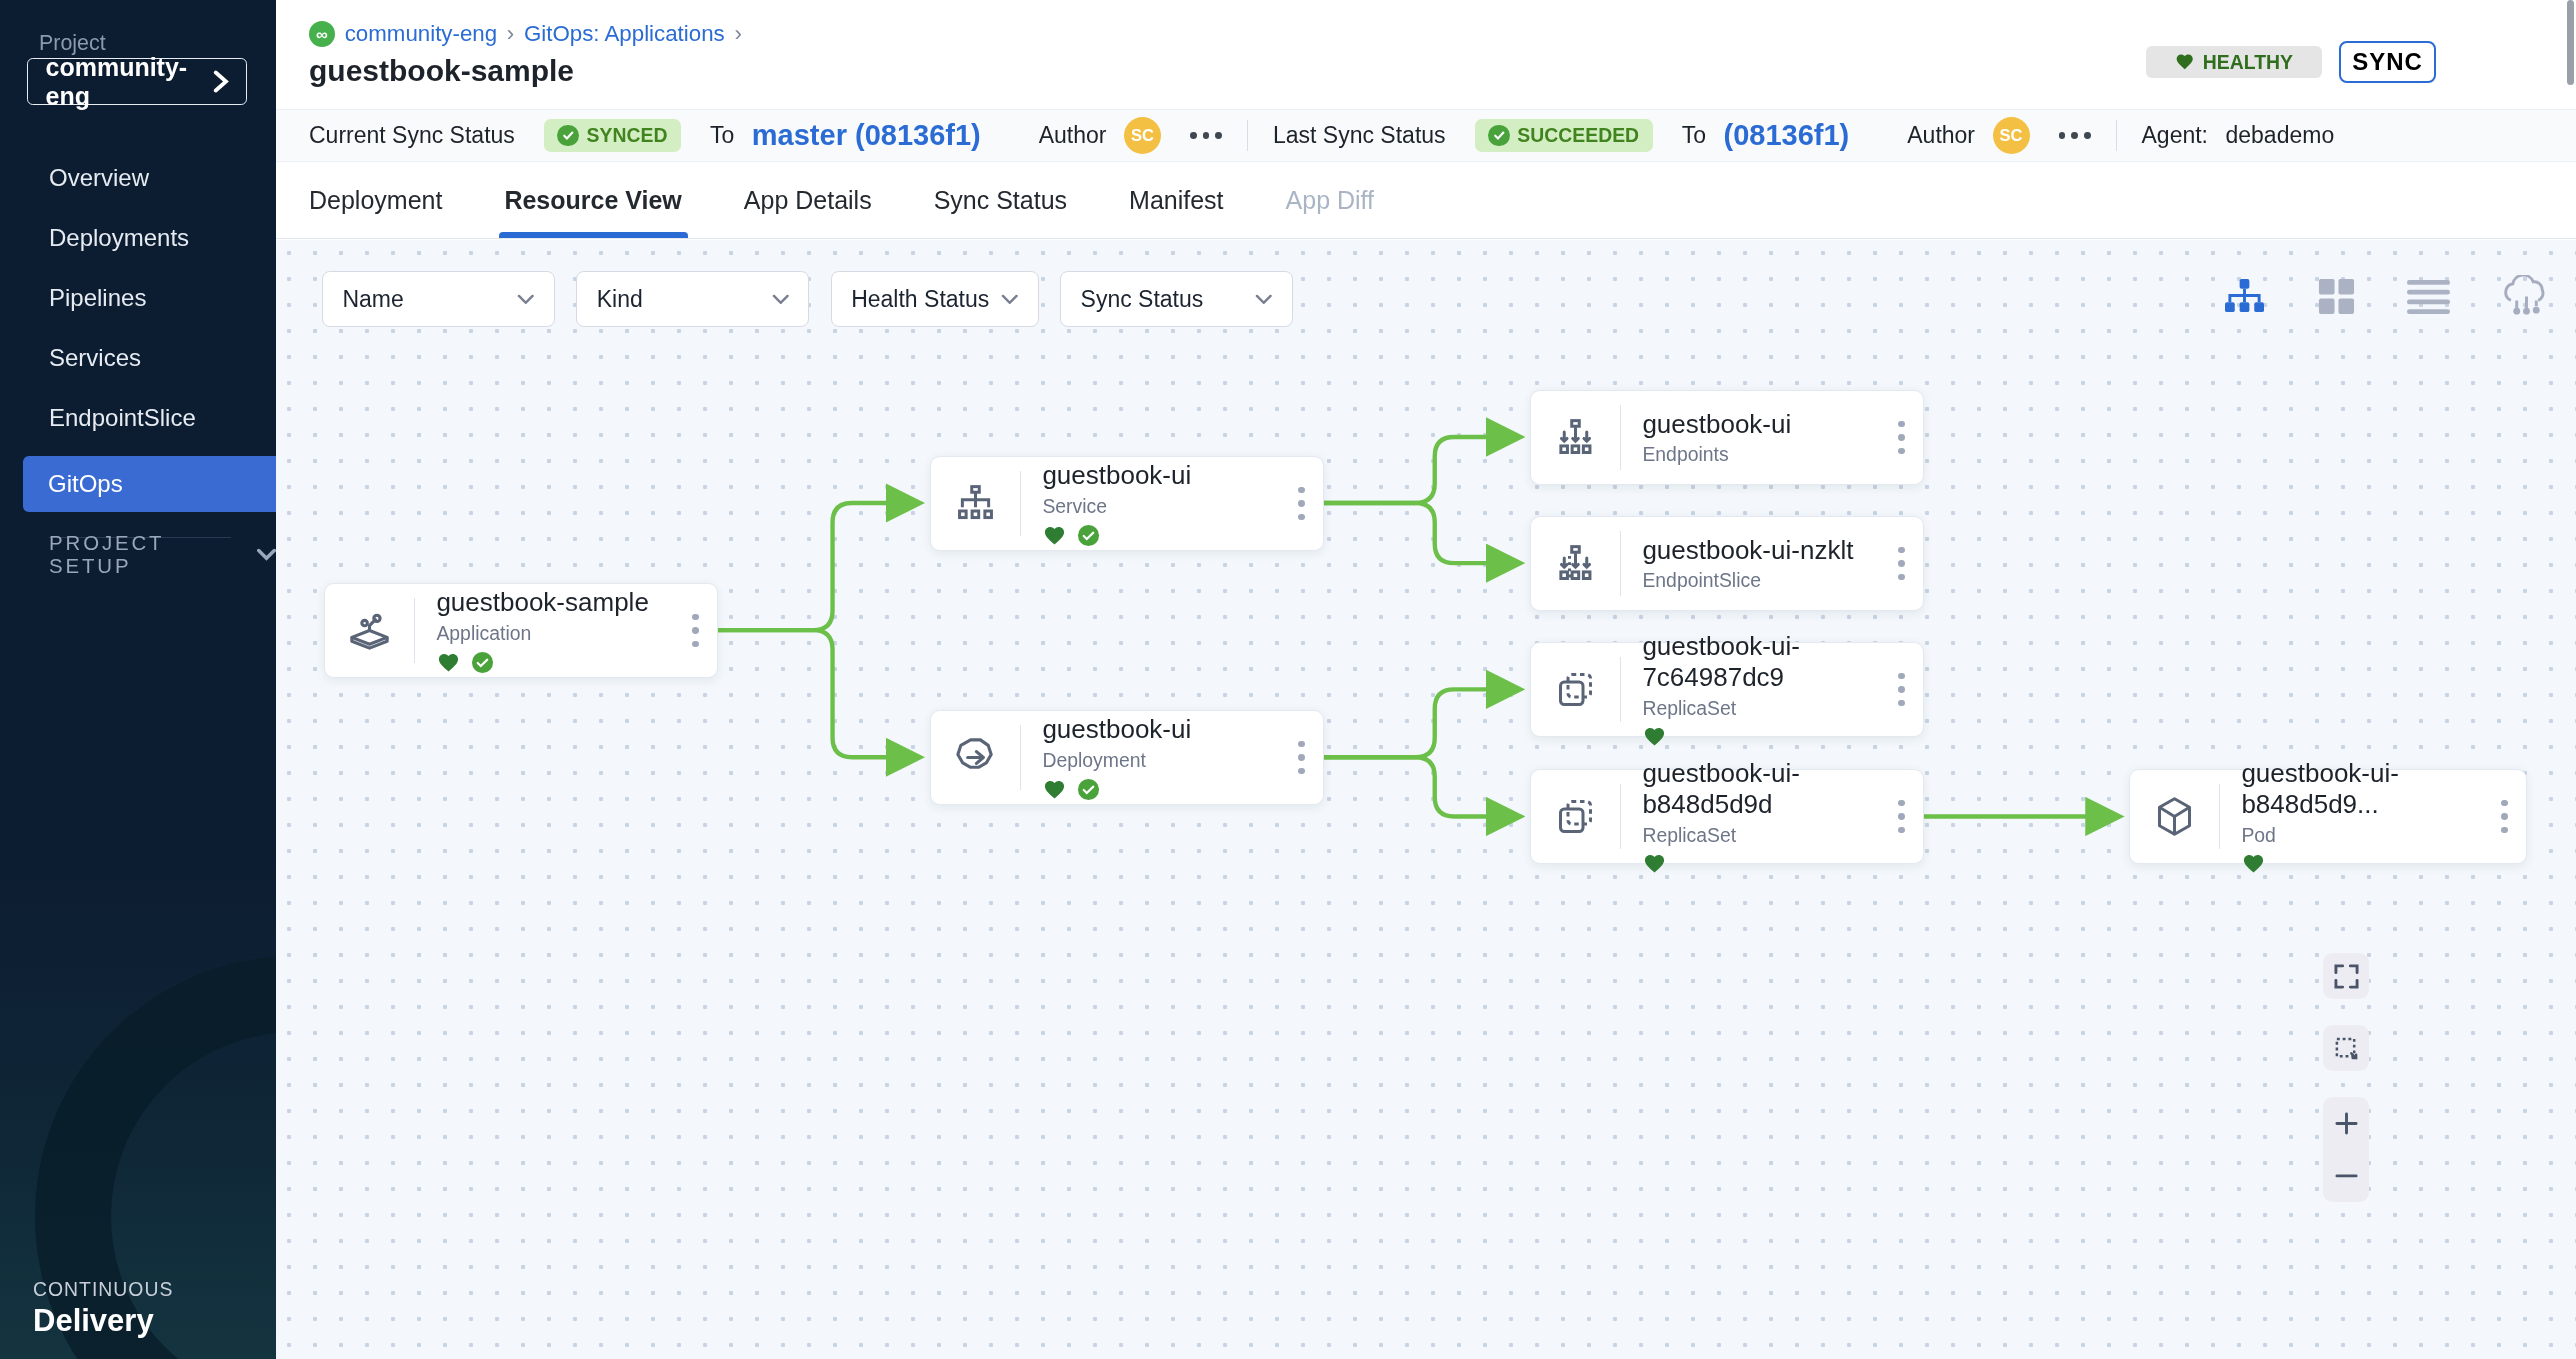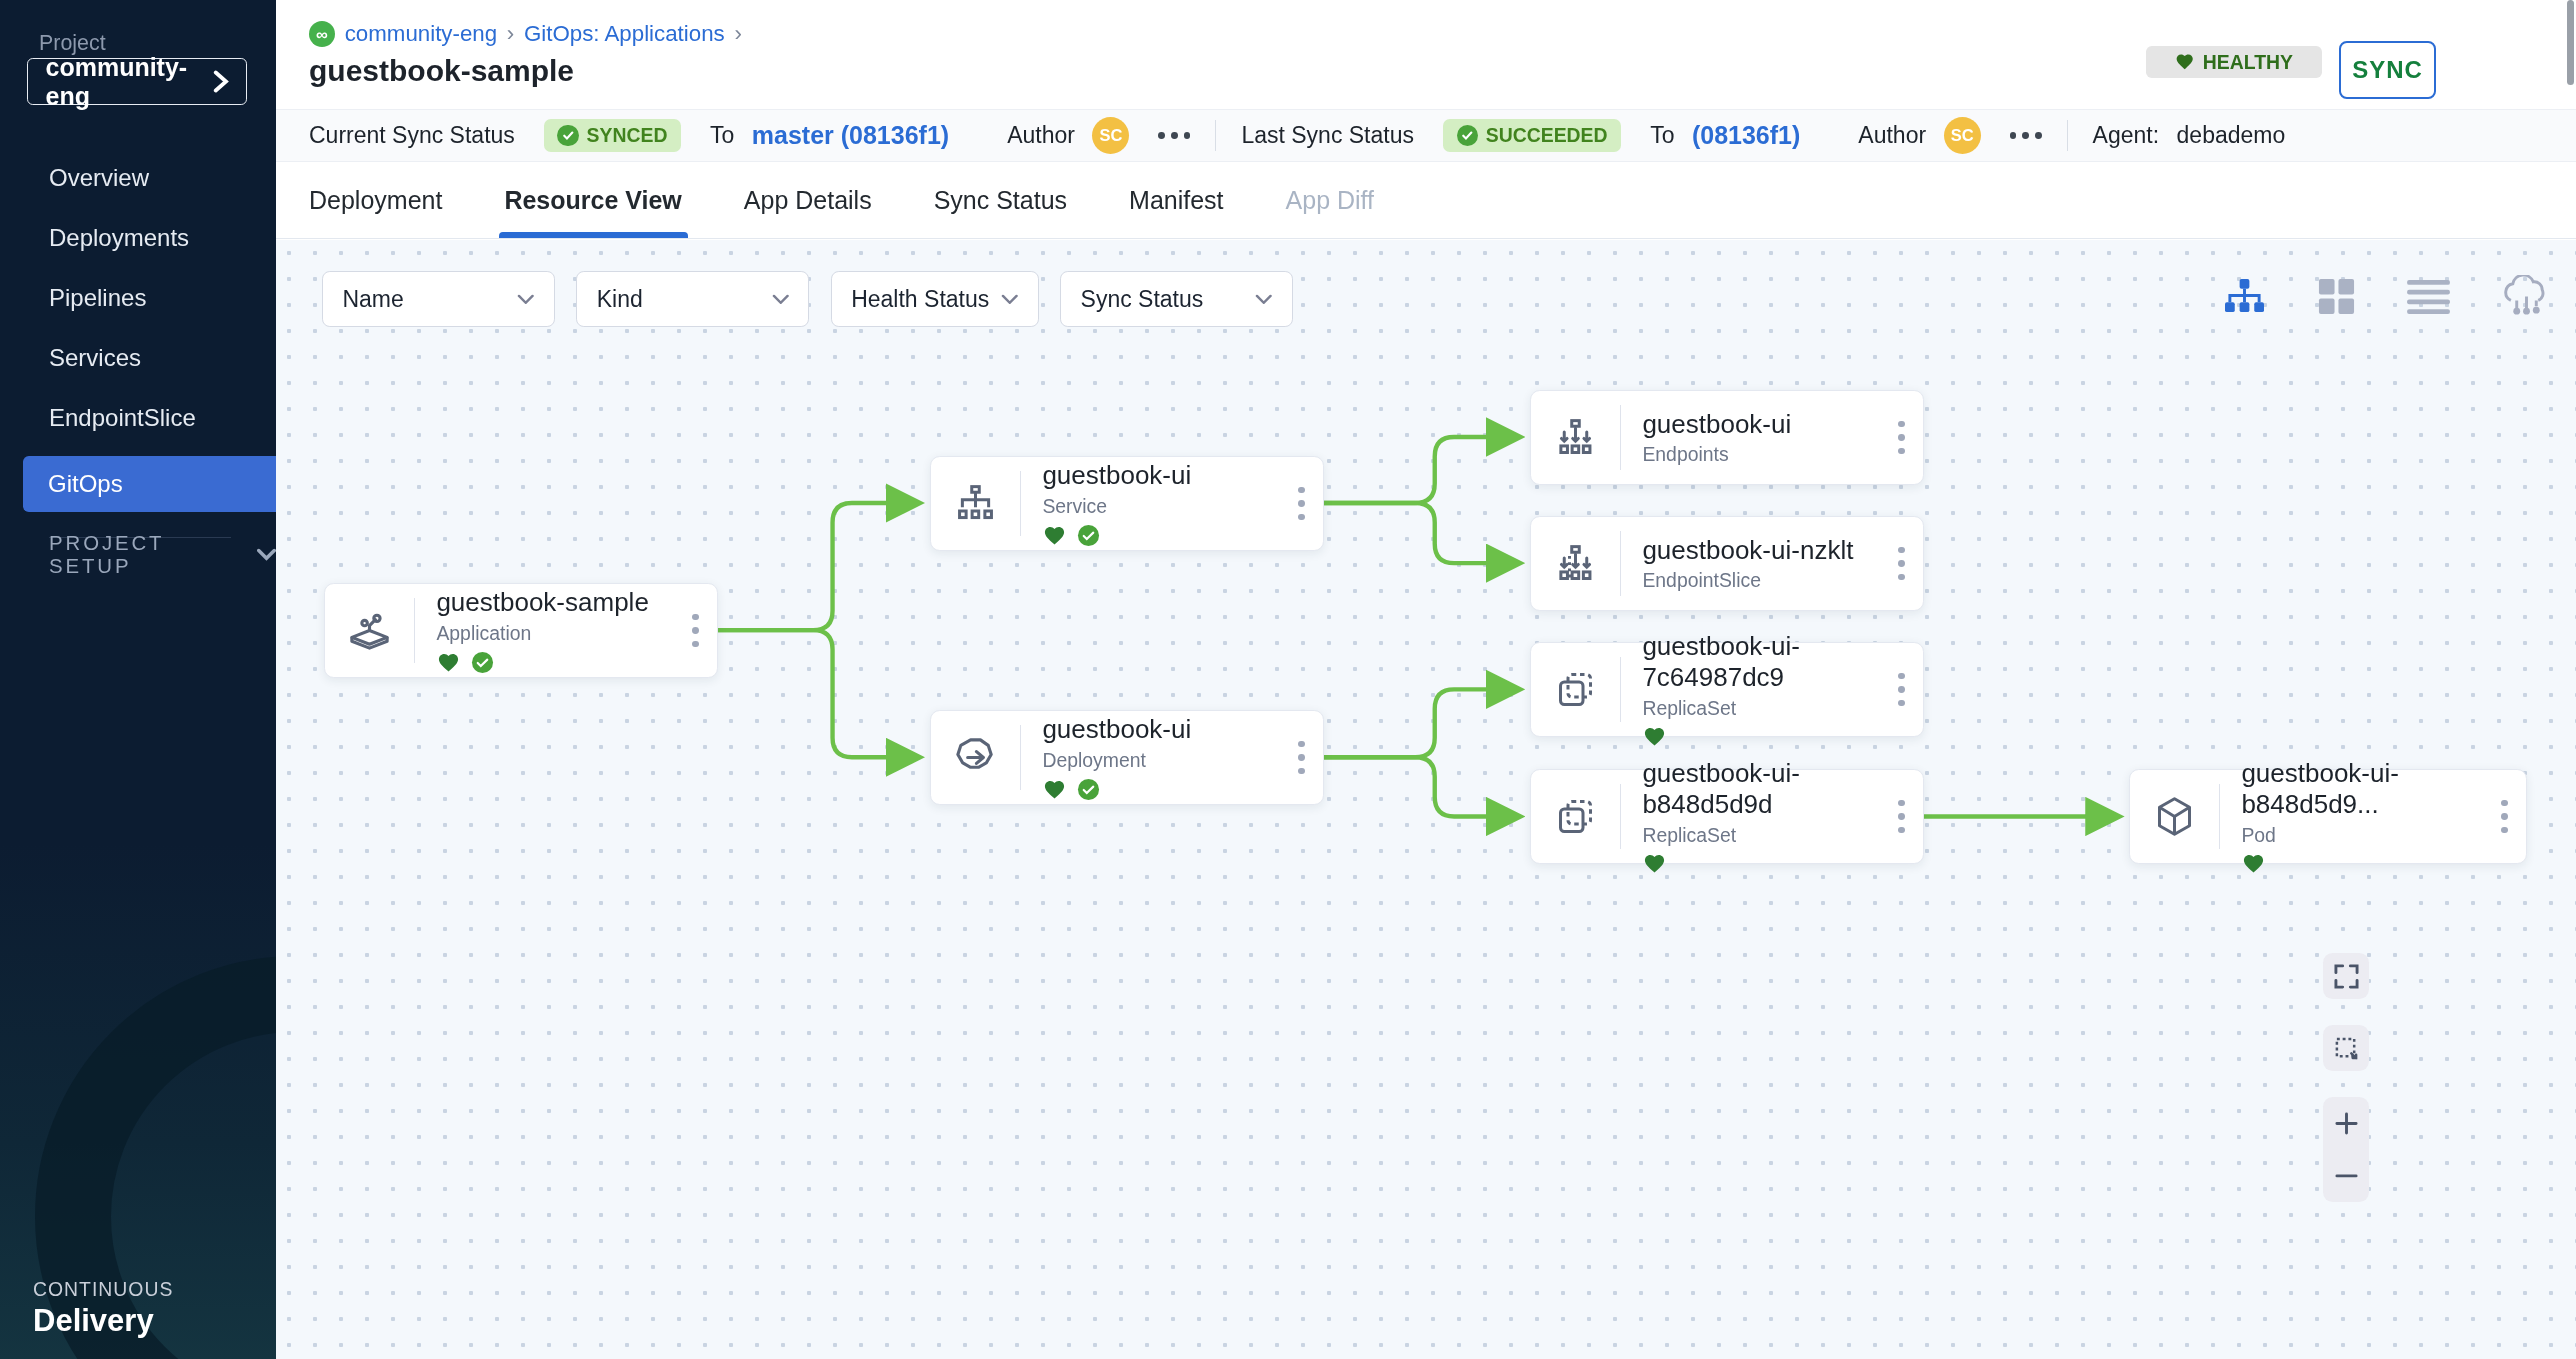--- a/index.html
+++ b/index.html
@@ -37,8 +37,8 @@
   .page-title { position:absolute; left:33px; top:54px; font-size:30px; font-weight:700; color:#1d232b; }
   .health-badge { position:absolute; right:254px; top:46px; height:32px; background:#e5e5e5; border-radius:5.8px;
     display:flex; align-items:center; gap:8.7px; padding:0 29px; color:#2f6e1c; font-size:19.4px; font-weight:700; }
-  .sync-btn { position:absolute; right:140px; top:41px; width:97px; height:58px; border:2.9px solid #2b6cd4;
-    border-radius:7.8px; background:#fff; color:#15803d; font-size:24px; font-weight:700; letter-spacing:1px;
+  .sync-btn { position:absolute; right:140px; top:41px; width:97px; height:42px; border:2.9px solid #2b6cd4;
+    border-radius:7.8px; background:#fff; color:#000000; font-size:24px; font-weight:700; letter-spacing:1px;
     display:flex; align-items:center; justify-content:center; cursor:pointer; }
   .top-scrollbar { position:absolute; right:1.9px; top:0; width:6.8px; height:85px; background:#9aa0a8; border-radius:3.9px; }
 

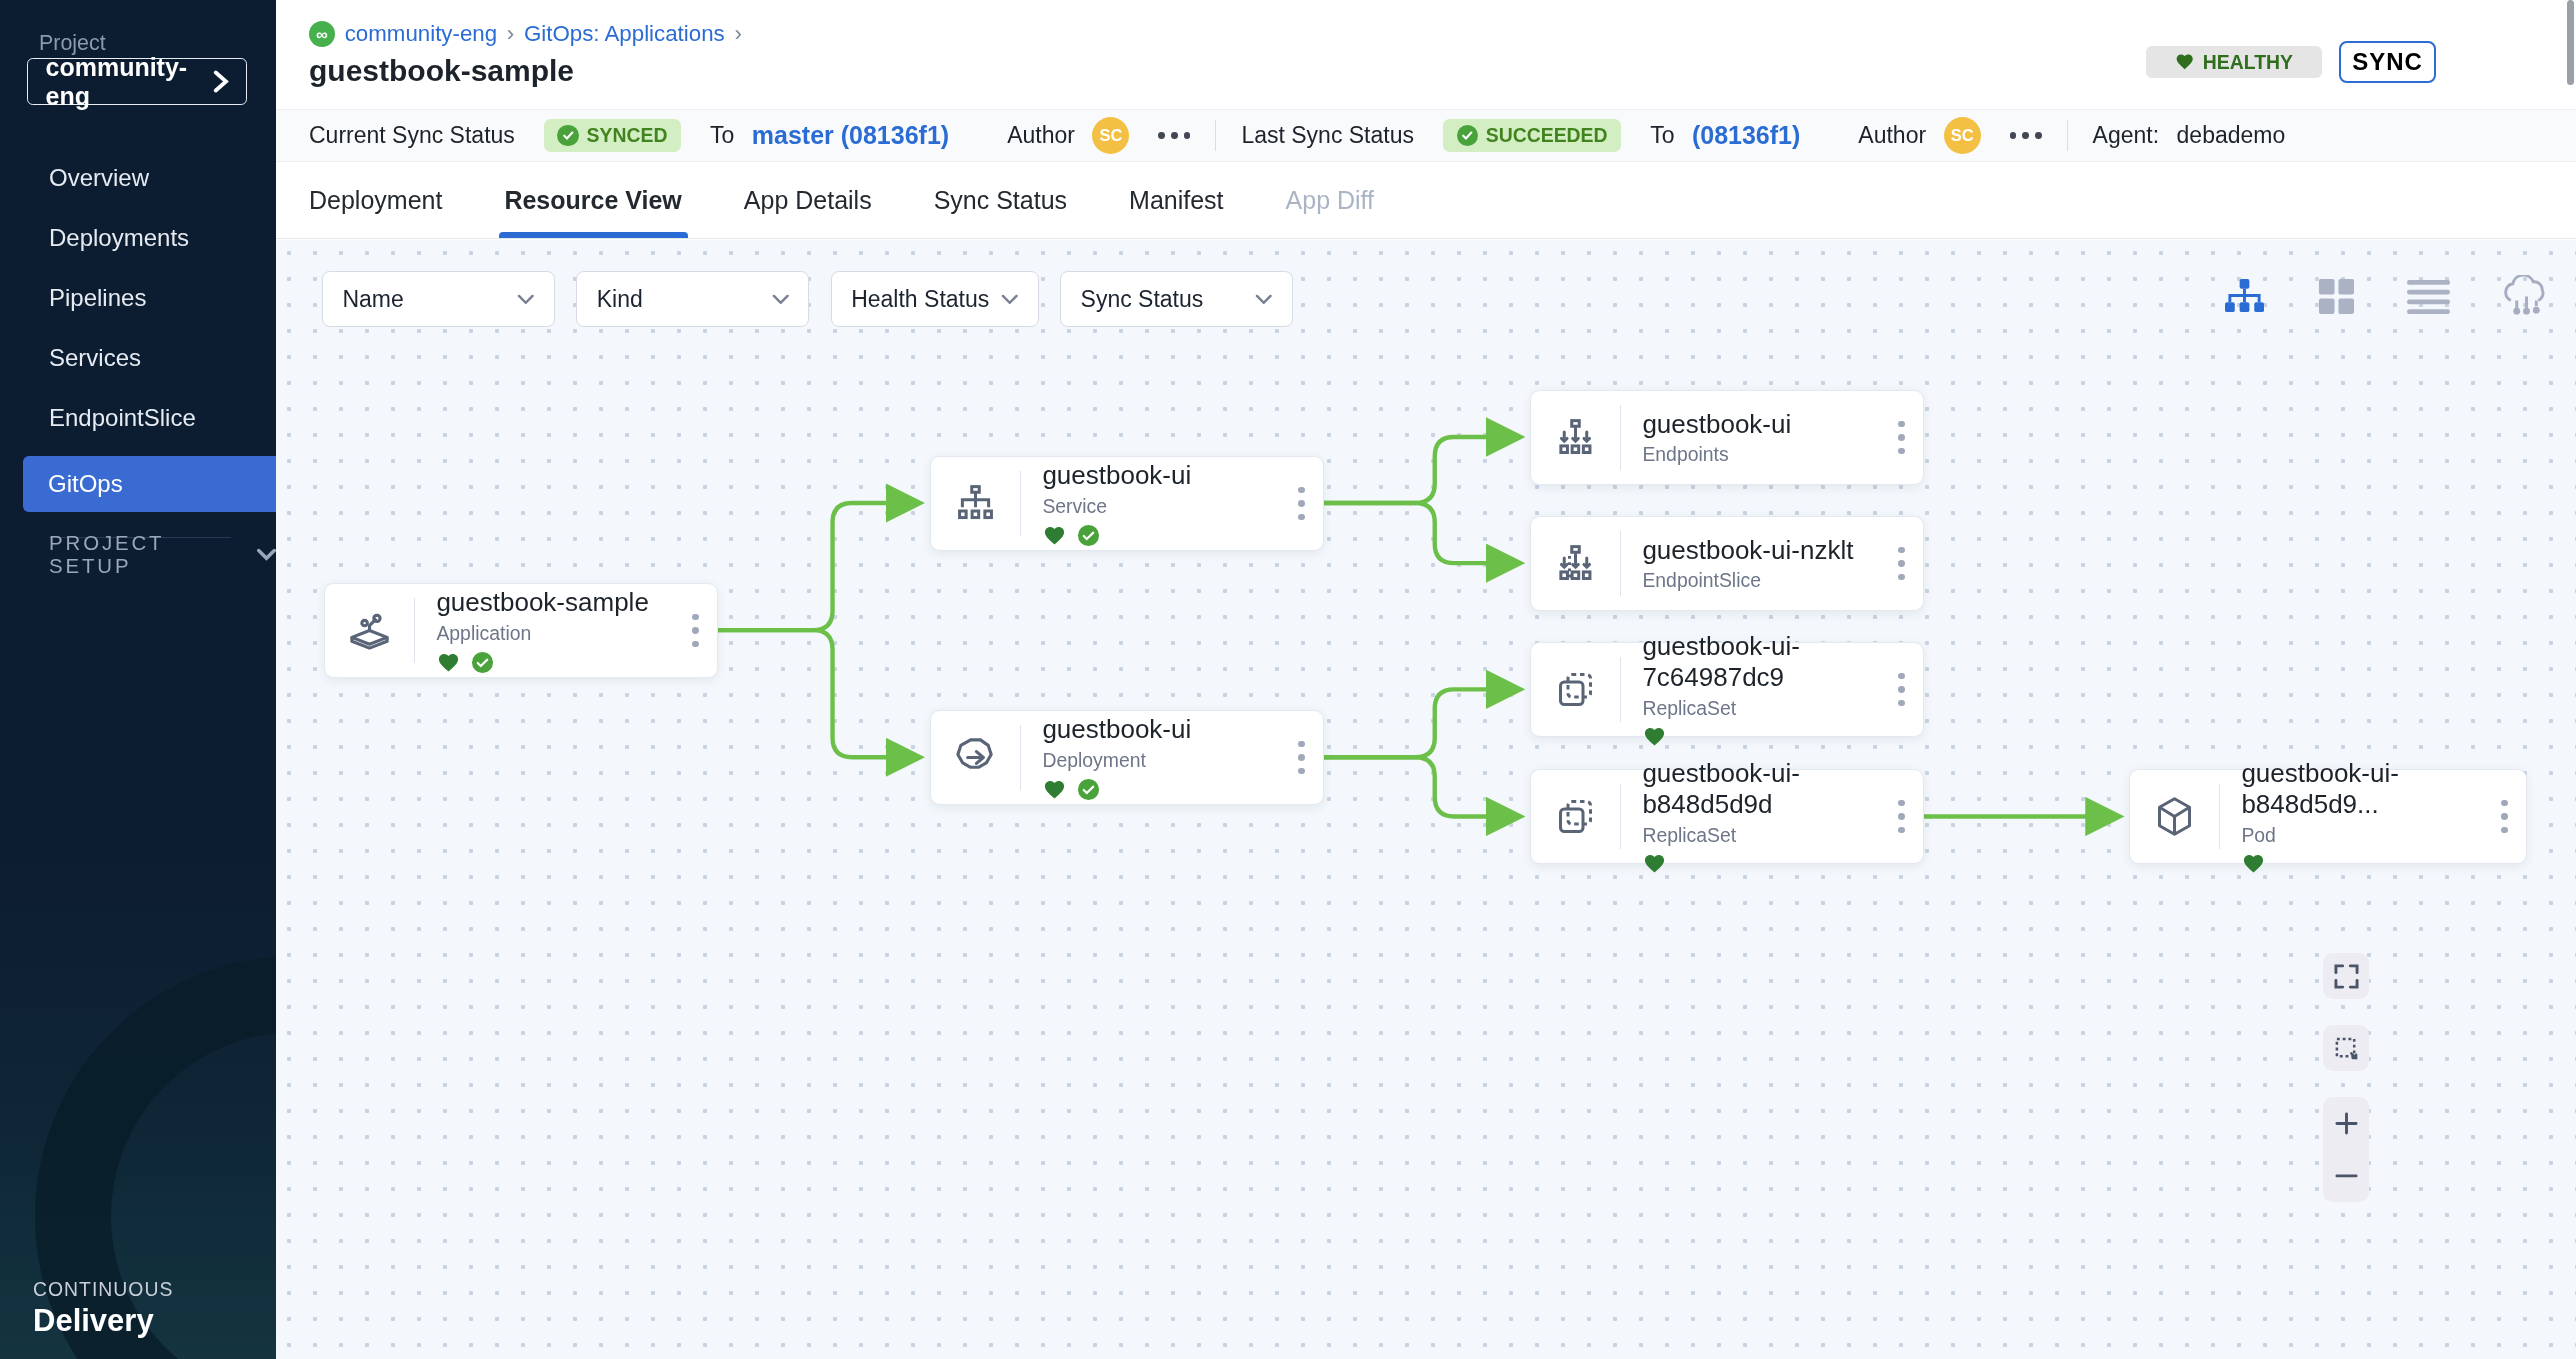--- a/index.html
+++ b/index.html
@@ -48,7 +48,7 @@
   .pill { display:flex; align-items:center; gap:7.8px; background:#d4eec3; border-radius:6.8px; padding:4.9px 13.6px;
     color:#41831e; font-size:19.4px; font-weight:700; }
   .check-dot { width:21.4px; height:21.4px; border-radius:50%; background:#49a33a; display:flex; align-items:center; justify-content:center; }
-  .link-strong { color:#2b6cd4; font-weight:700; font-size:25px; cursor:pointer; }
+  .link-strong { color:#2b6cd4; font-weight:700; font-size:29px; cursor:pointer; }
   .avatar { width:37px; height:37px; border-radius:50%; background:#f3c043; color:#fff; font-size:16.5px; font-weight:700;
     display:flex; align-items:center; justify-content:center; }
   .hdots { display:flex; gap:5.8px; cursor:pointer; }

